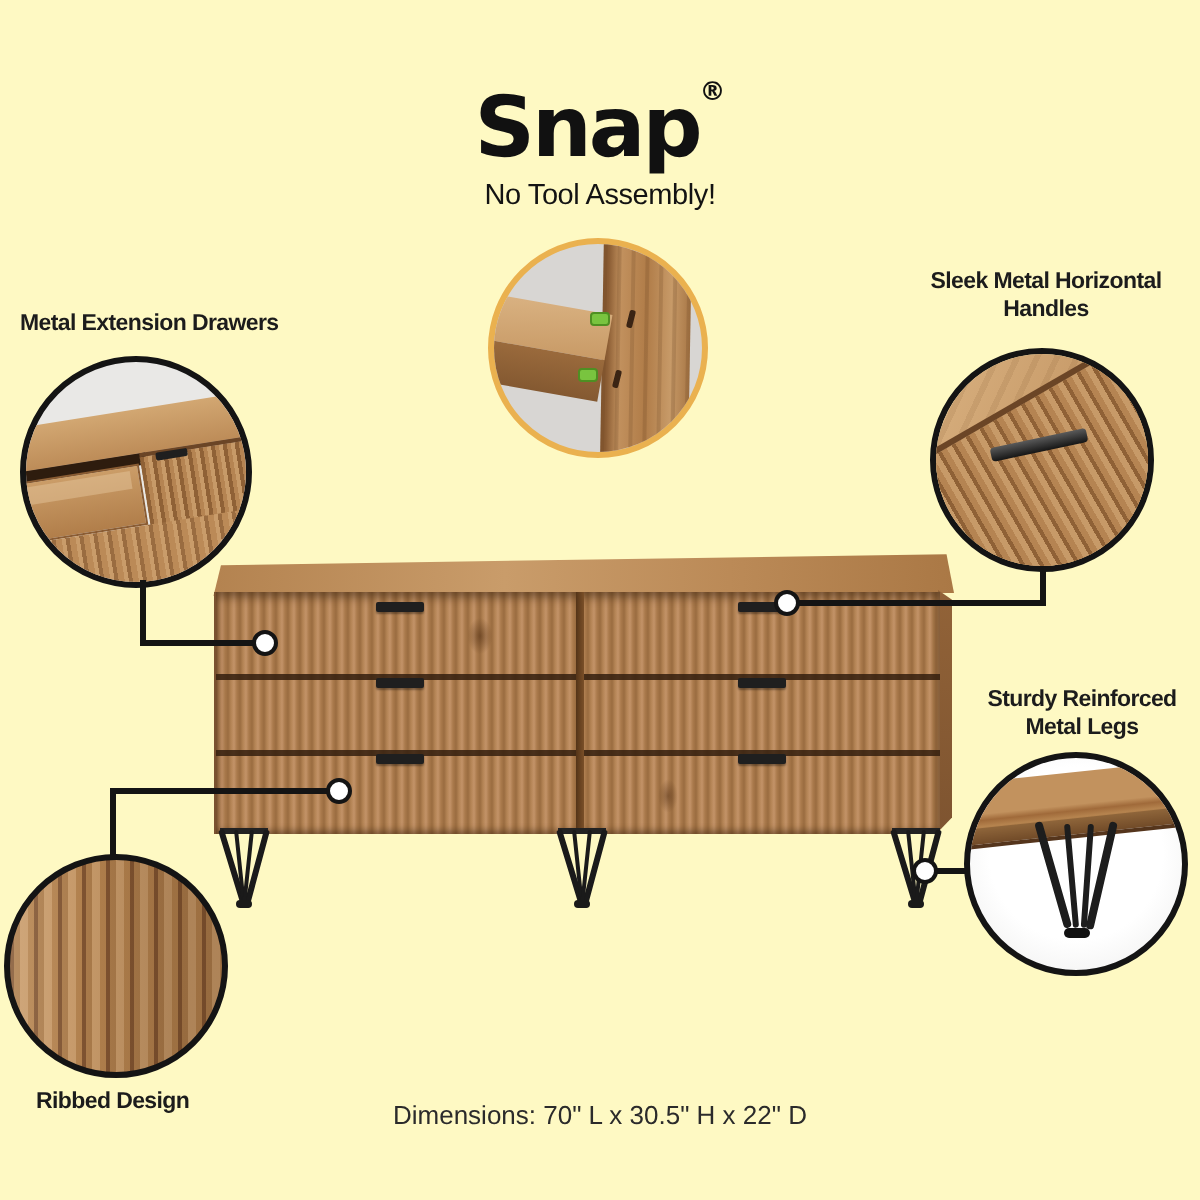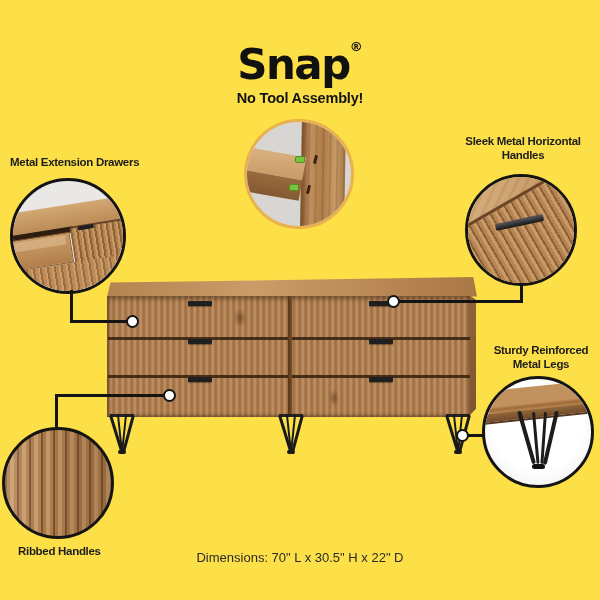--- a/index.html
+++ b/index.html
@@ -3,7 +3,7 @@
 <meta charset="utf-8">
 <style>
   html,body{margin:0;padding:0;background:#fff;}
-  #stage{position:relative;width:600px;height:600px;background:#fde047;overflow:hidden;
+  #stage{position:relative;width:600px;height:600px;background:#fef9c3;overflow:hidden;
          font-family:"Liberation Sans",sans-serif;color:#1b1b1b;}
   .abs{position:absolute;}
 

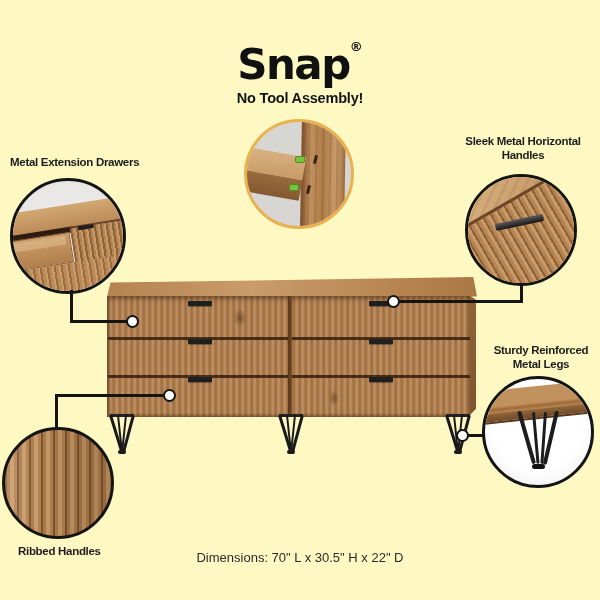--- a/index.html
+++ b/index.html
@@ -12,7 +12,7 @@
          font-family:"DejaVu Sans",sans-serif;font-weight:700;font-size:42px;
          letter-spacing:-1.5px;color:#111;line-height:1;}
   .brand sup{font-size:13px;letter-spacing:0;vertical-align:28px;font-weight:700;}
-  .tagline{left:0;top:90px;width:600px;text-align:center;font-weight:700;
+  .tagline{left:0;top:90px;width:600px;text-align:center;font-weight:400;
            font-size:14.5px;letter-spacing:-.2px;color:#131313;}
 
   

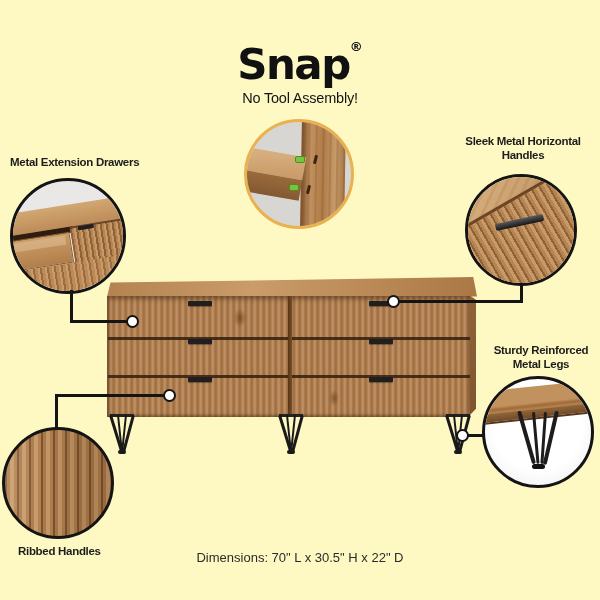--- a/index.html
+++ b/index.html
@@ -147,7 +147,7 @@
     <div>Sturdy Reinforced</div>
     <div>Metal Legs</div>
   </div>
-  <div class="abs lbl lbl-ribbed">Ribbed Handles</div>
+  <div class="abs lbl lbl-ribbed">Ribbed Design</div>
 
   <div class="abs inset ring-black inset-drawers">
     <div class="abs ldw">

